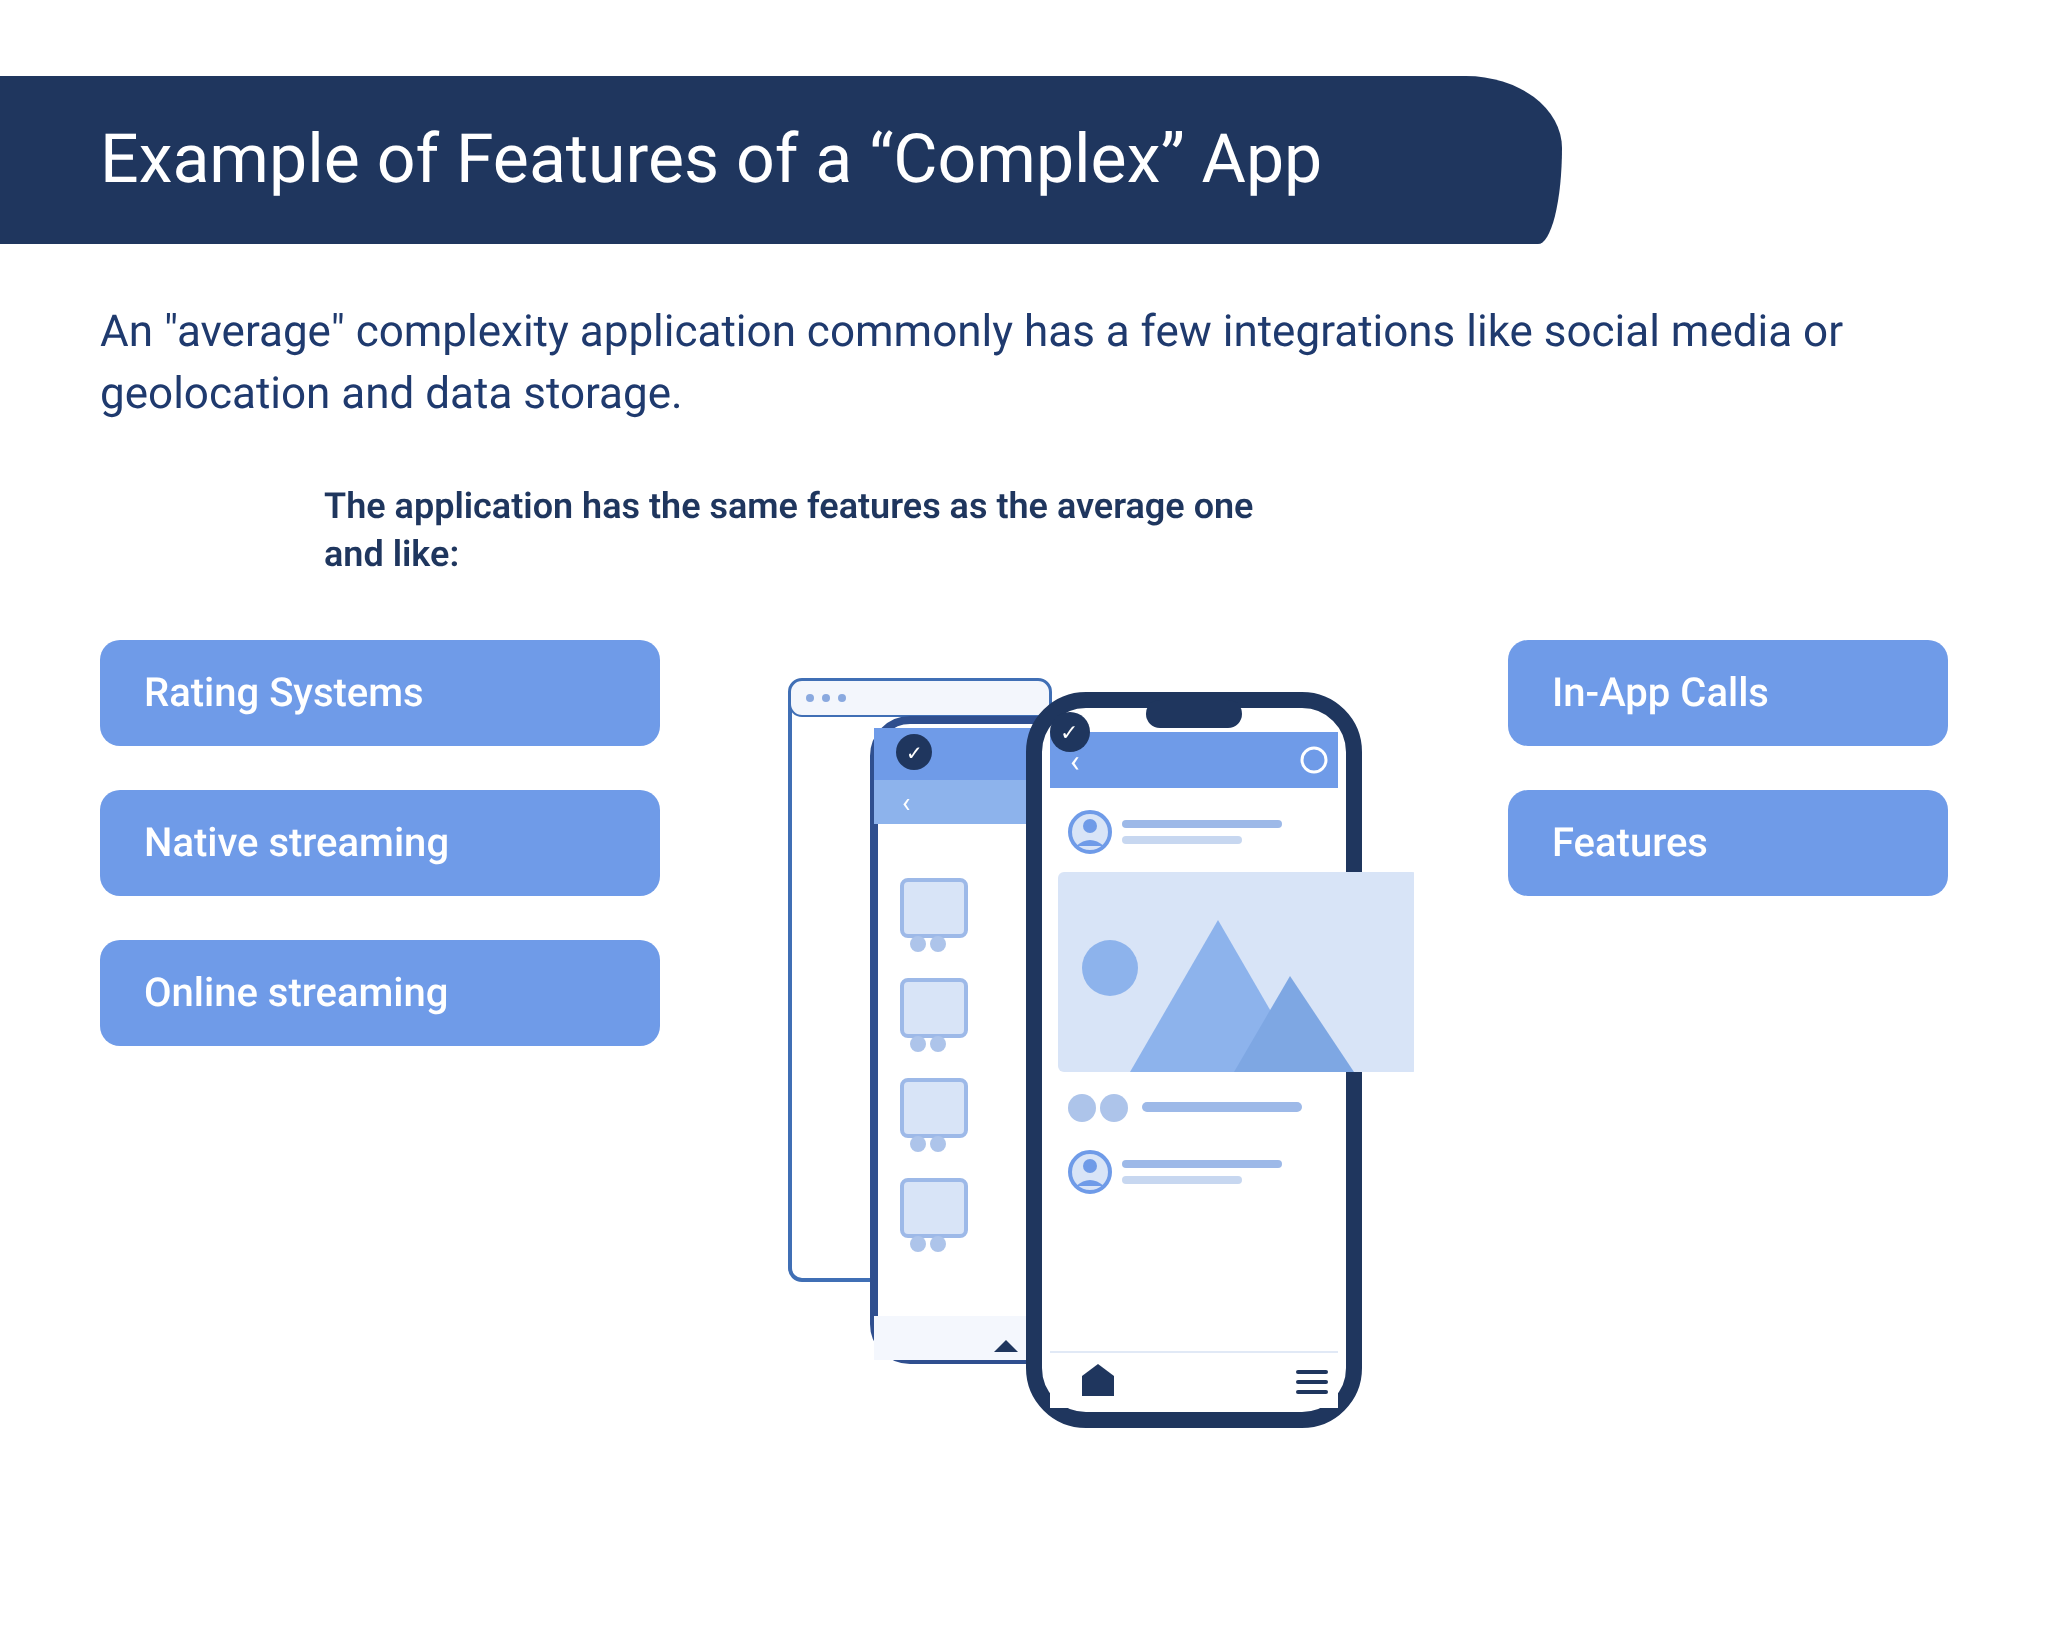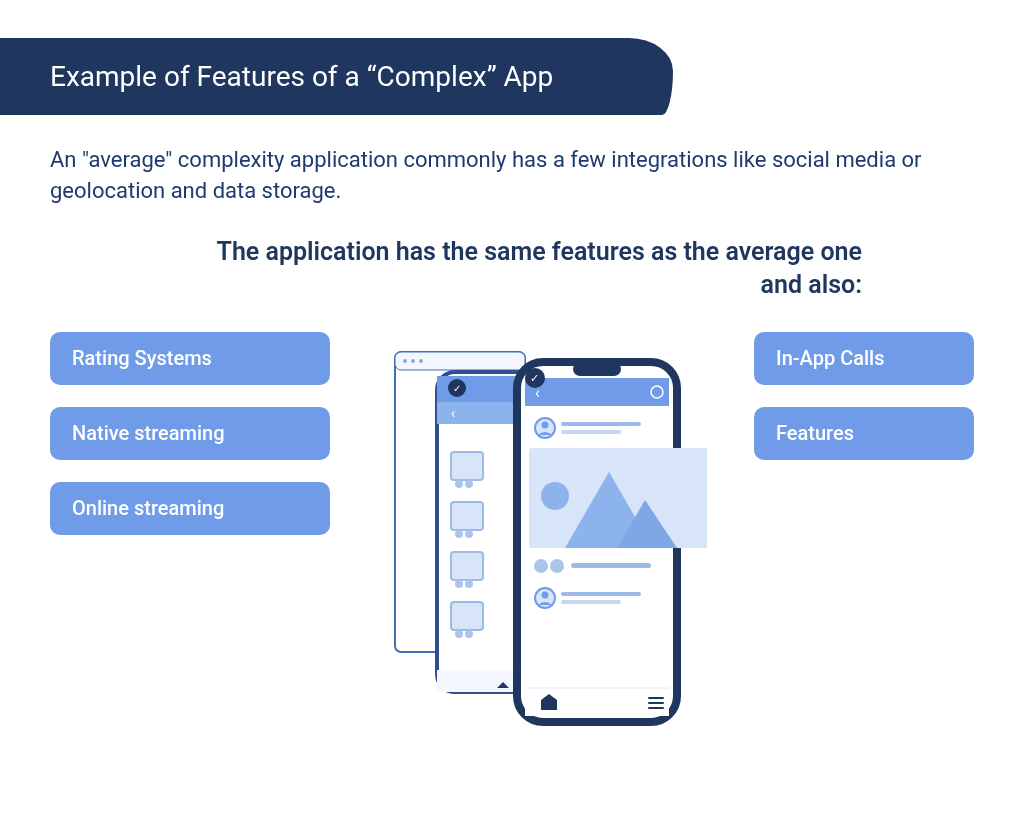--- a/index.html
+++ b/index.html
@@ -9,7 +9,7 @@
     display:inline-block;
     background:#1f365e;
     color:#fff;
-    font-size:28px;
+    font-size:34px;
     padding:22px 120px 22px 50px;
     margin-top:38px;
     border-top-right-radius:80px 60px;

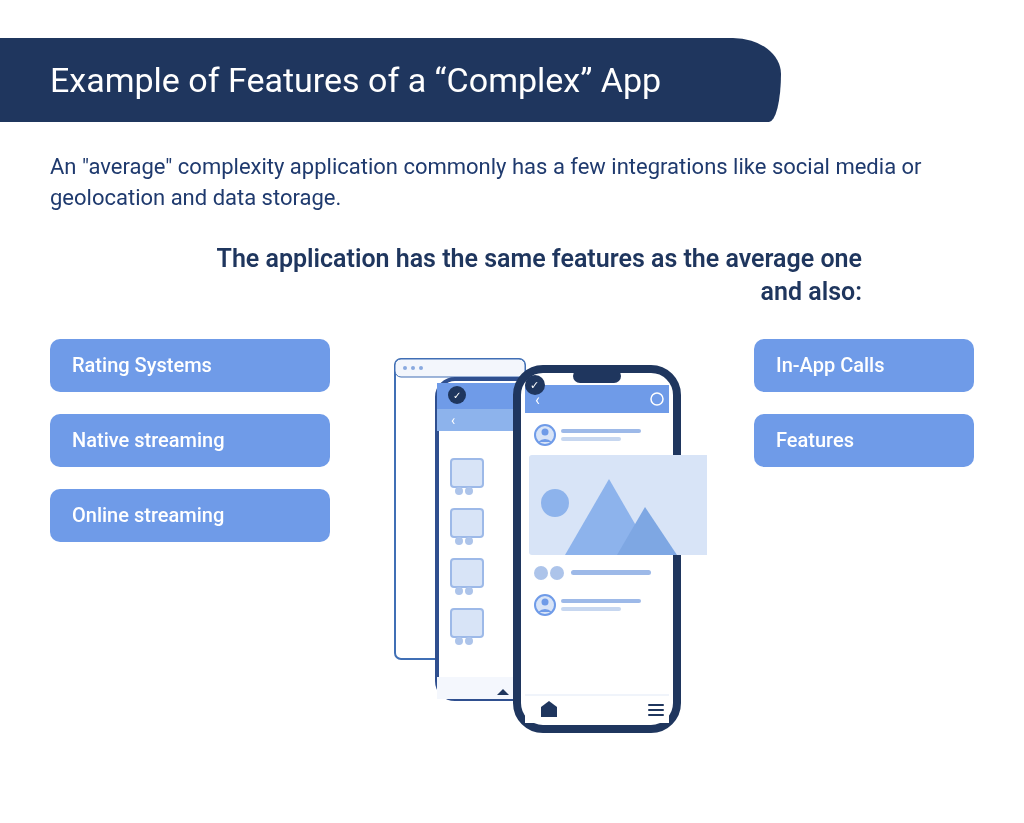--- a/index.html
+++ b/index.html
@@ -23,8 +23,8 @@
   }
   .subhead{
     margin:28px auto 30px auto;
-    text-align:right;
-    font-size:25px;
+    text-align:left;
+    font-size:18px;
     font-weight:600;
     line-height:1.35;
     color:#1f365e;

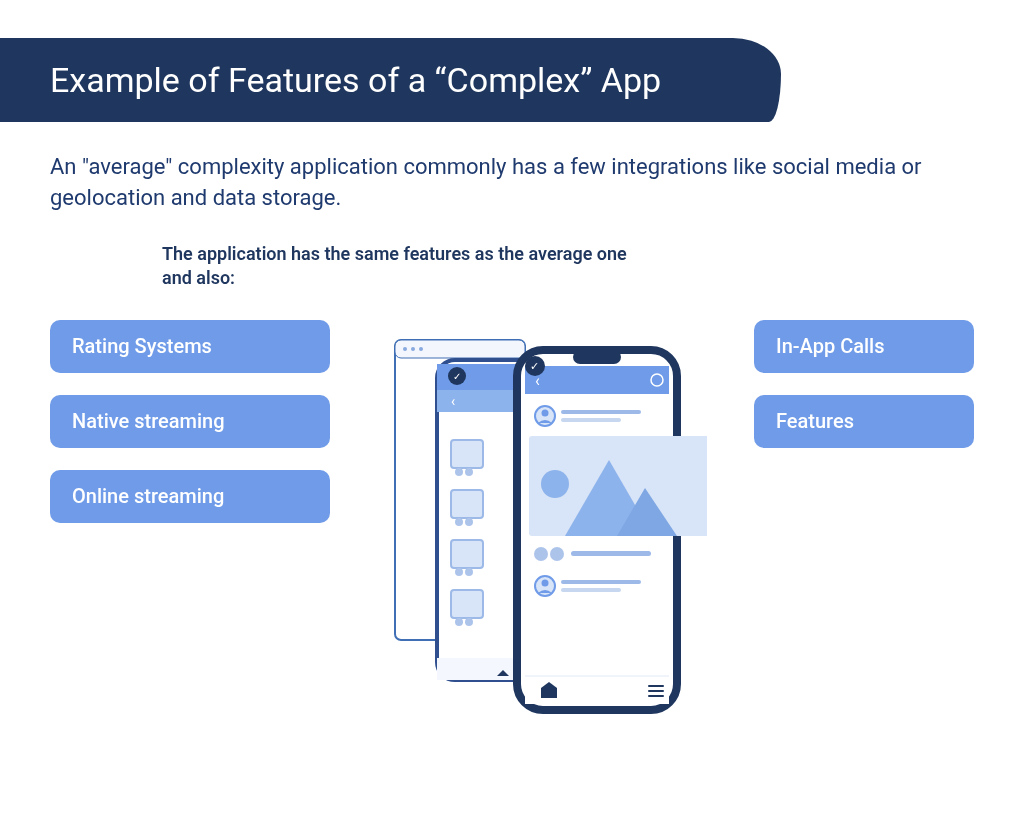--- a/index.html
+++ b/index.html
@@ -69,7 +69,7 @@
 
 <div class="subhead">
   <span>The application has the same features as the average one</span><br>
-  <span>and also:</span>
+  <span>and like:</span>
 </div>
 
 

